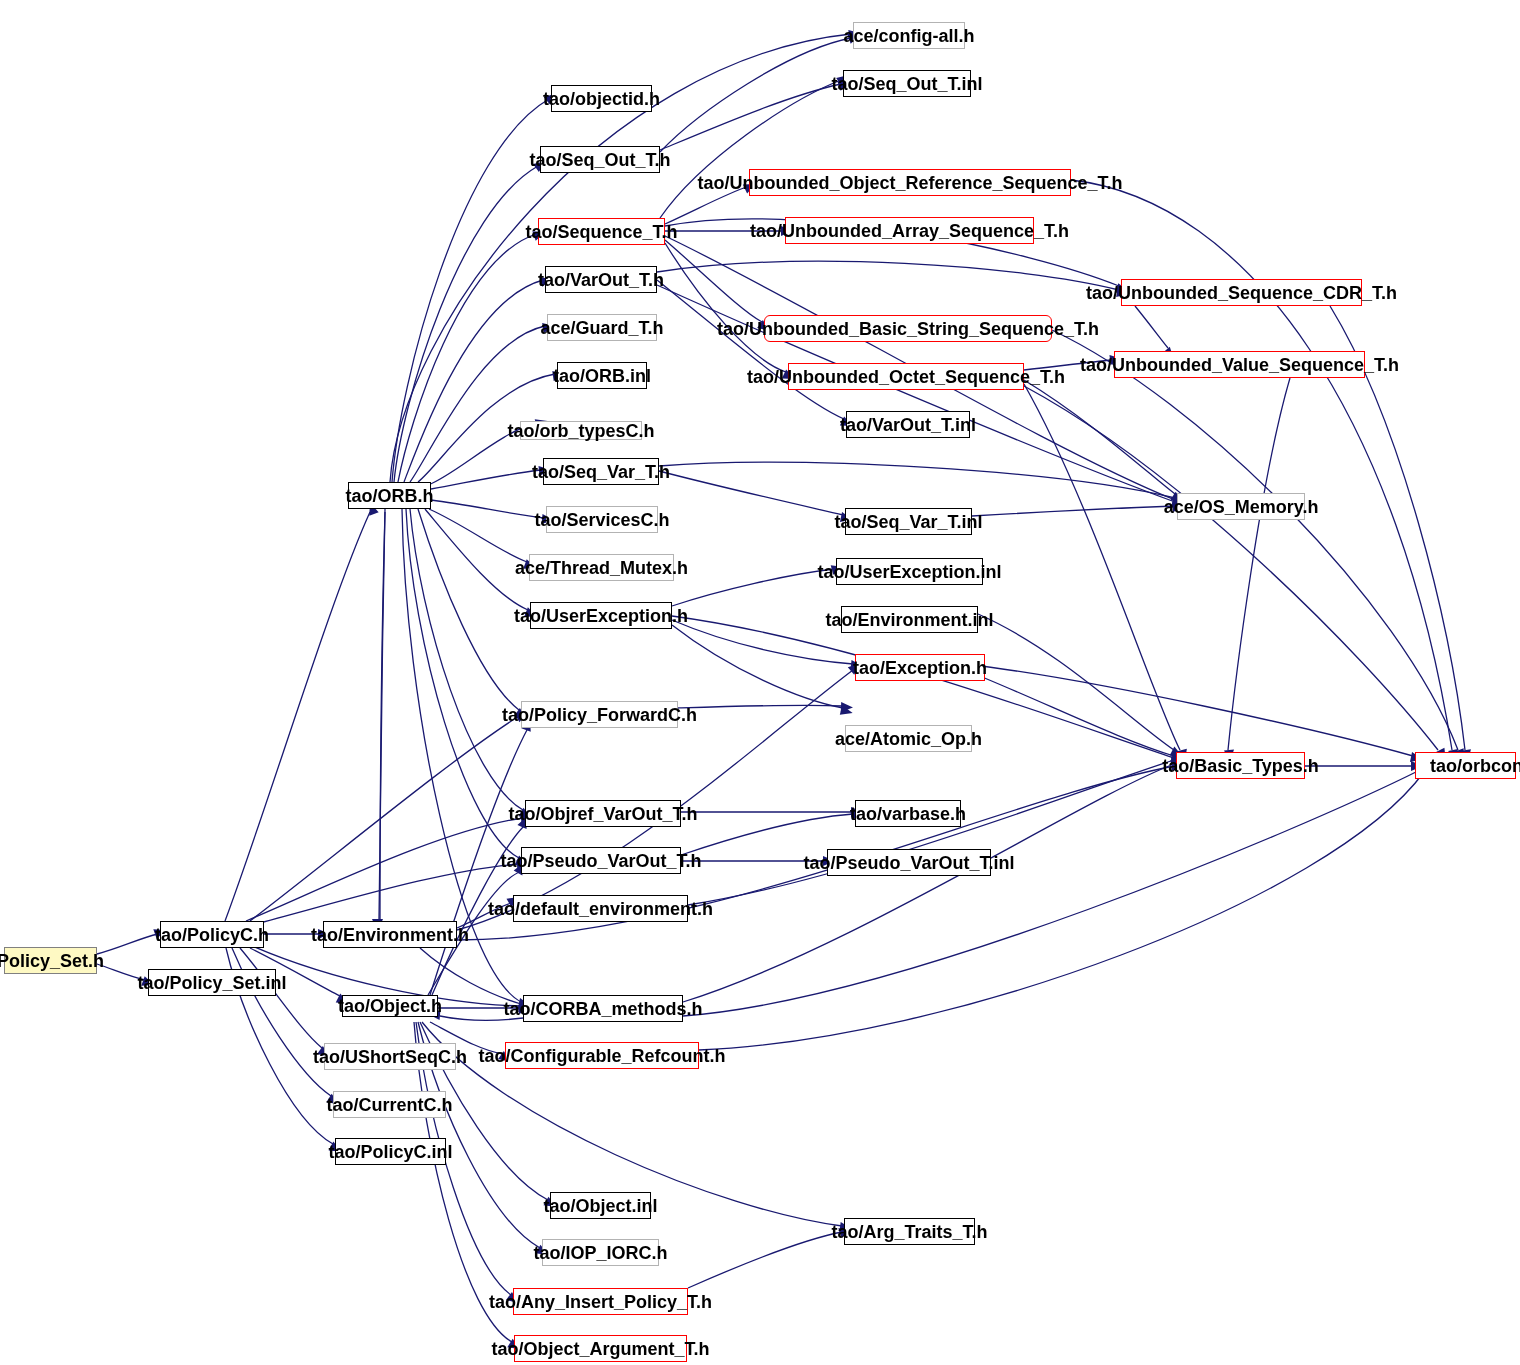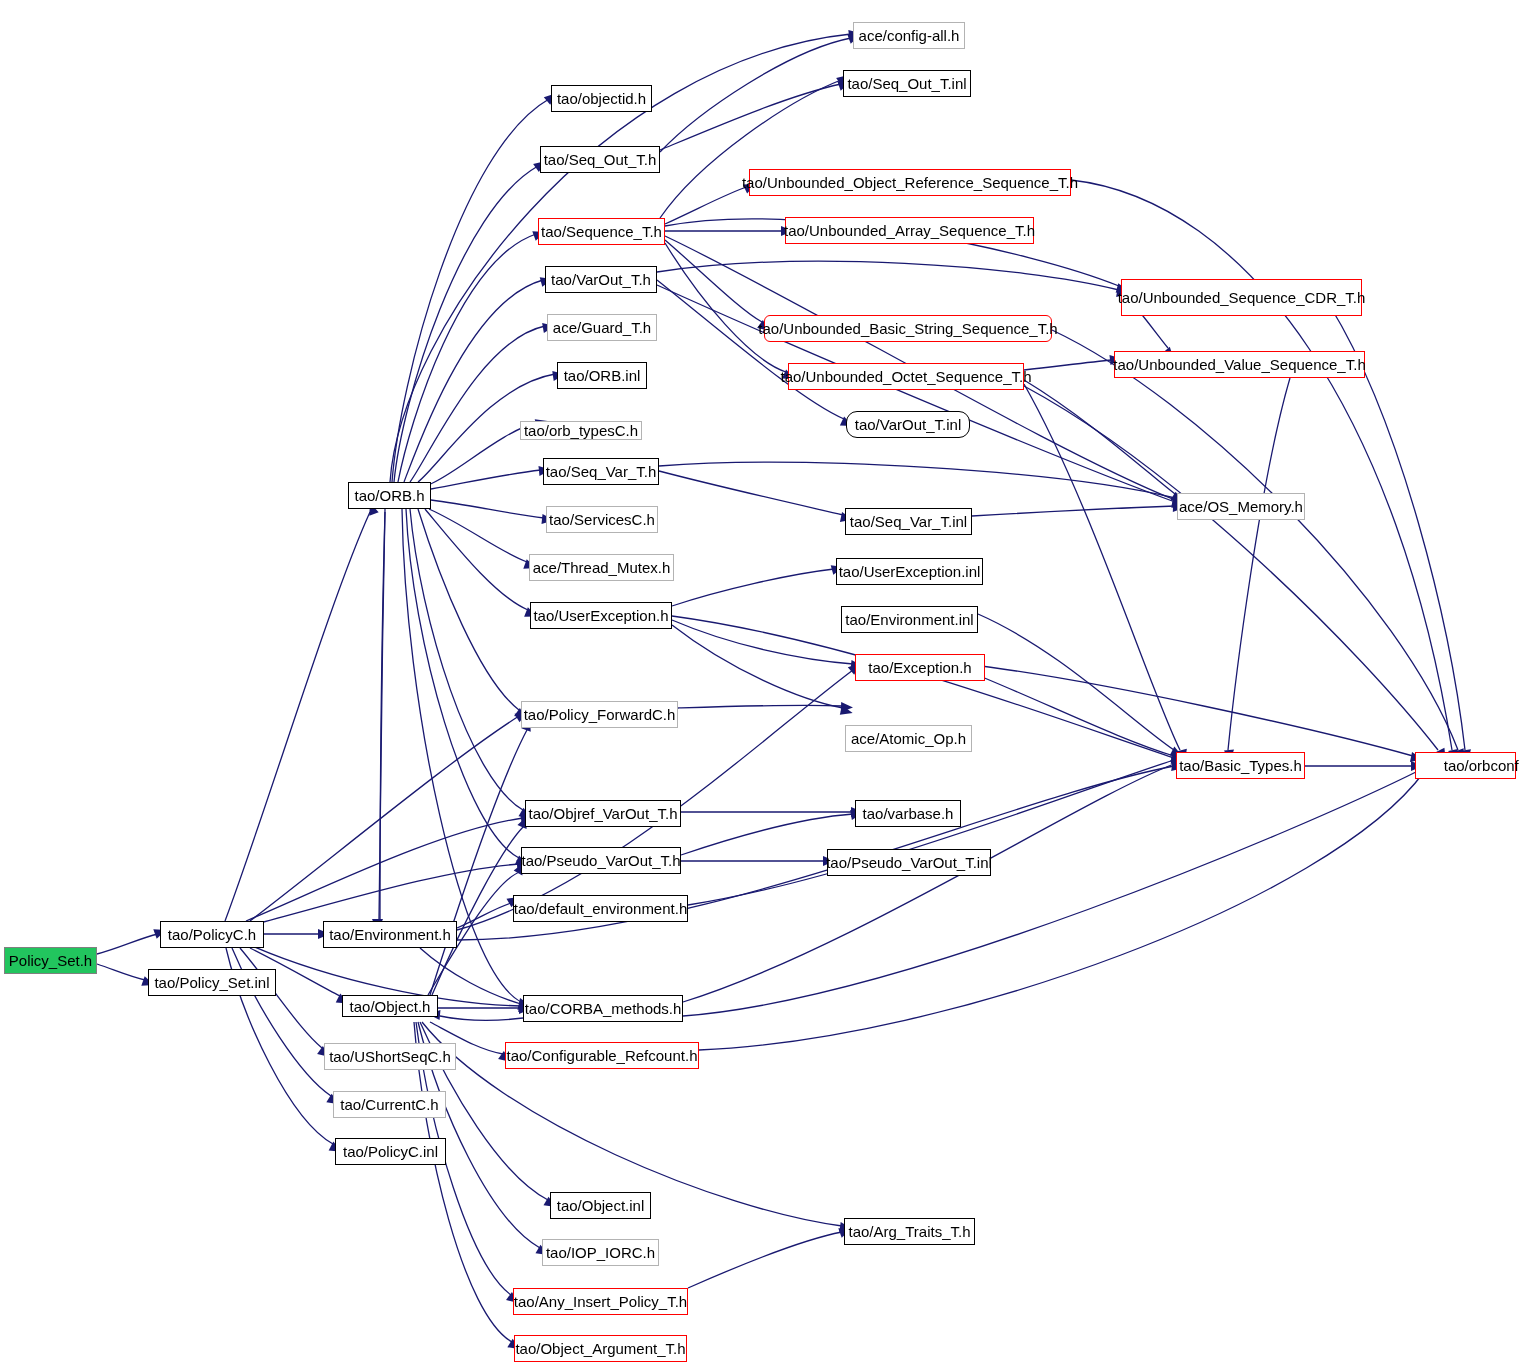--- a/index.html
+++ b/index.html
@@ -27,12 +27,13 @@
     justify-content:center;
     background:#ffffff;
     border:1px solid #000000;
-    font-size:15px;
+    font-size:18px;
     line-height:1;
     color:#000000;
     white-space:nowrap;
     letter-spacing:0px;
     z-index:2;
+    font-weight:bold;
   }
   .node.gray{ border-color:#b3b3b3; }
   .node.red{ border-color:#ff0000; }

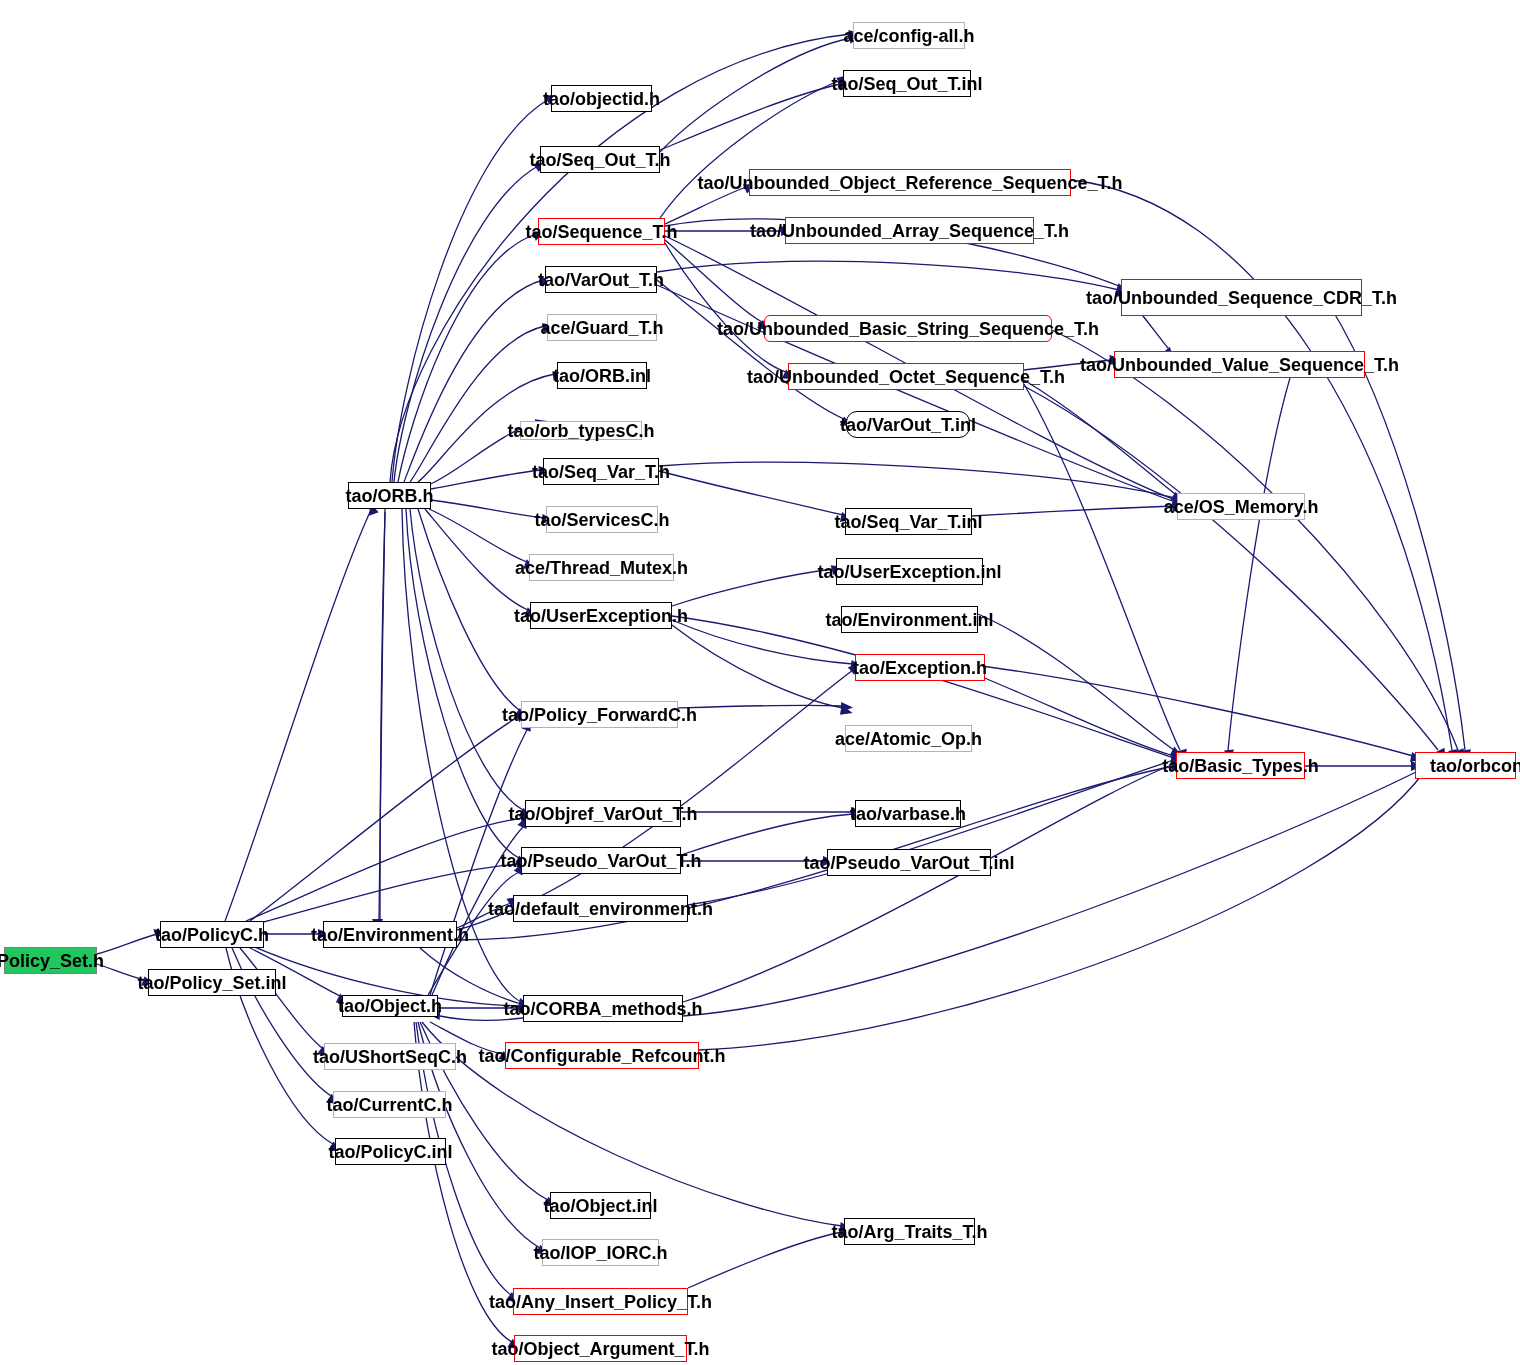--- a/index.html
+++ b/index.html
@@ -358,7 +358,7 @@
       <div class="node " style="left: 844px; top: 1218px; width: 131px; height: 27px;">
         <span>tao/Arg_Traits_T.h</span>
       </div>
-      <div class="node red" style="left: 1121px; top: 279px; width: 241px; height: 37px;">
+      <div class="node red" style="left: 1121px; top: 279px; width: 241px; height: 27px;">
         <span>tao/Unbounded_Sequence_CDR_T.h</span>
       </div>
       <div class="node red" style="left: 1114px; top: 351px; width: 251px; height: 27px;">

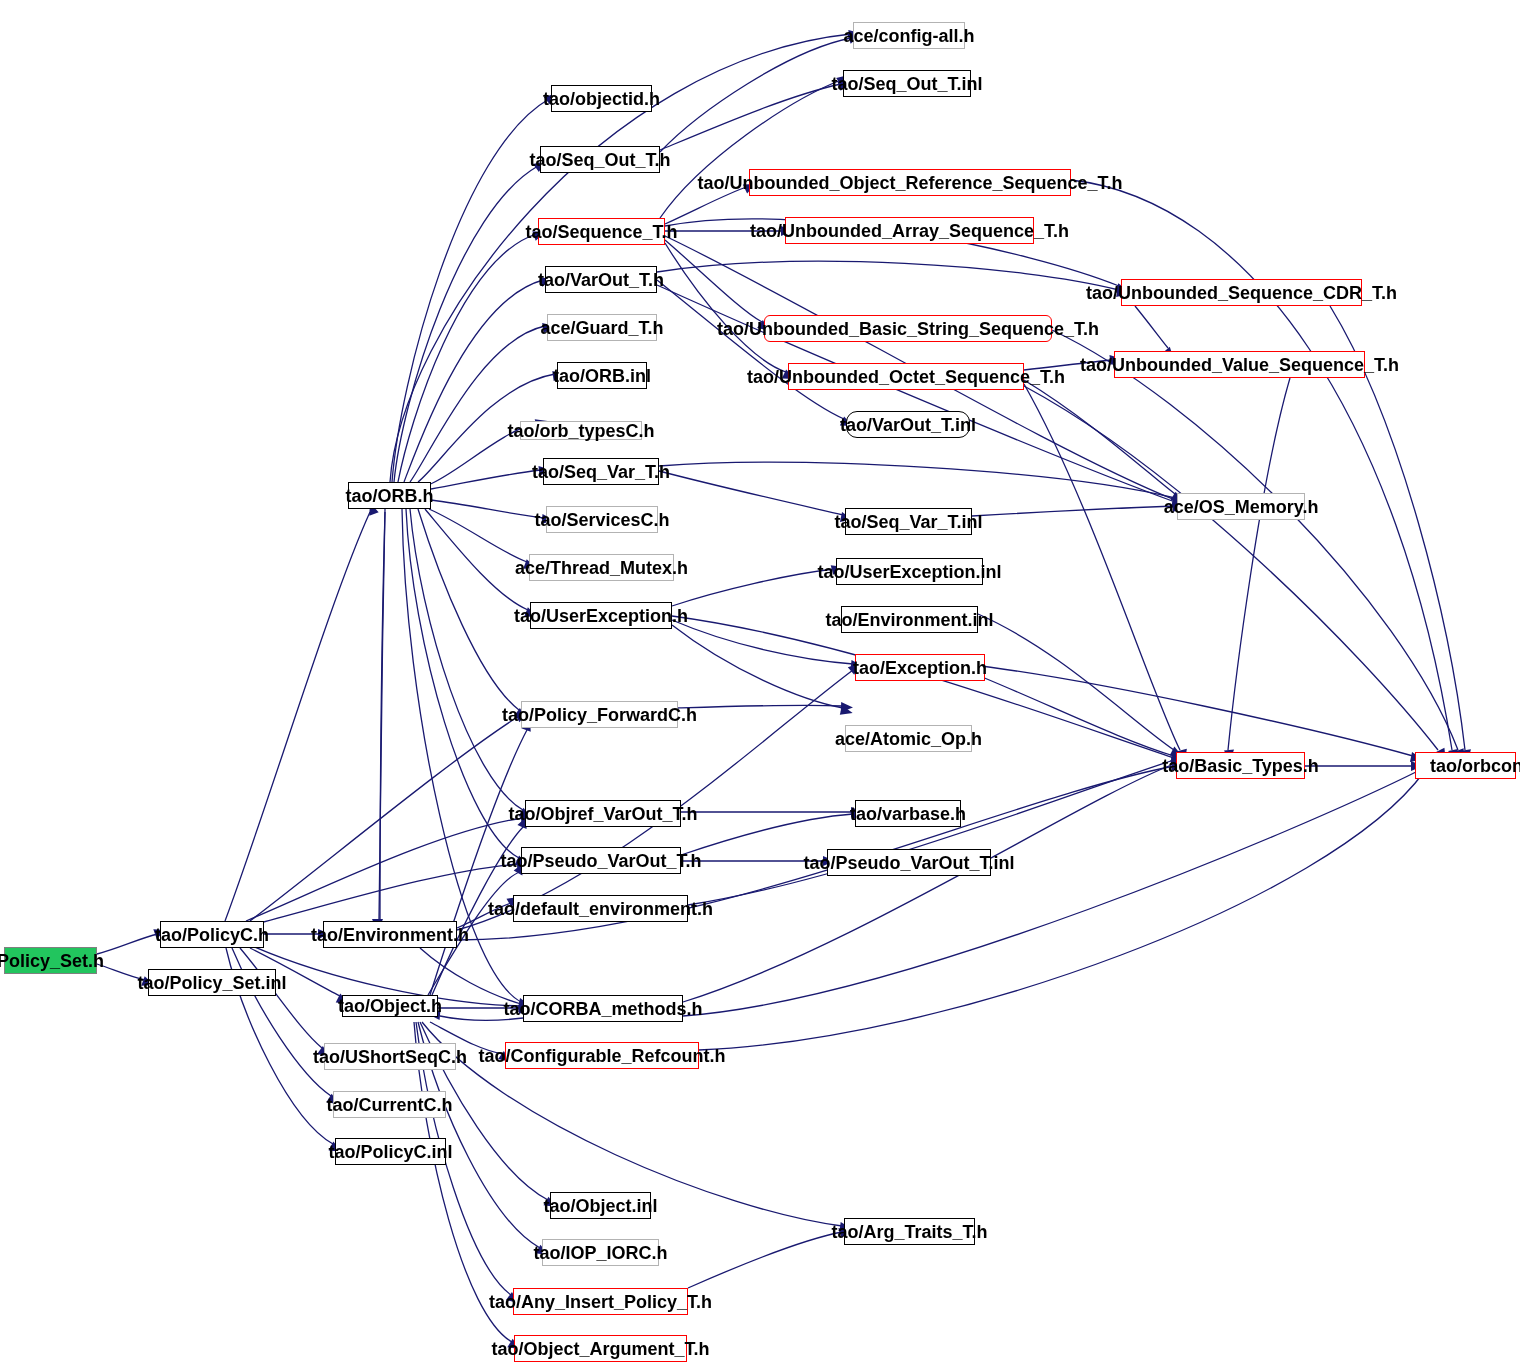--- a/index.html
+++ b/index.html
@@ -331,7 +331,7 @@
       <div class="node red" style="left: 788px; top: 363px; width: 236px; height: 27px;">
         <span>tao/Unbounded_Octet_Sequence_T.h</span>
       </div>
-      <div class="node " style="left: 846px; top: 411px; width: 124px; height: 27px; border-radius: 11px;">
+      <div class="node " style="left: 846px; top: 411px; width: 124px; height: 27px;">
         <span>tao/VarOut_T.inl</span>
       </div>
       <div class="node " style="left: 845px; top: 508px; width: 127px; height: 27px;">

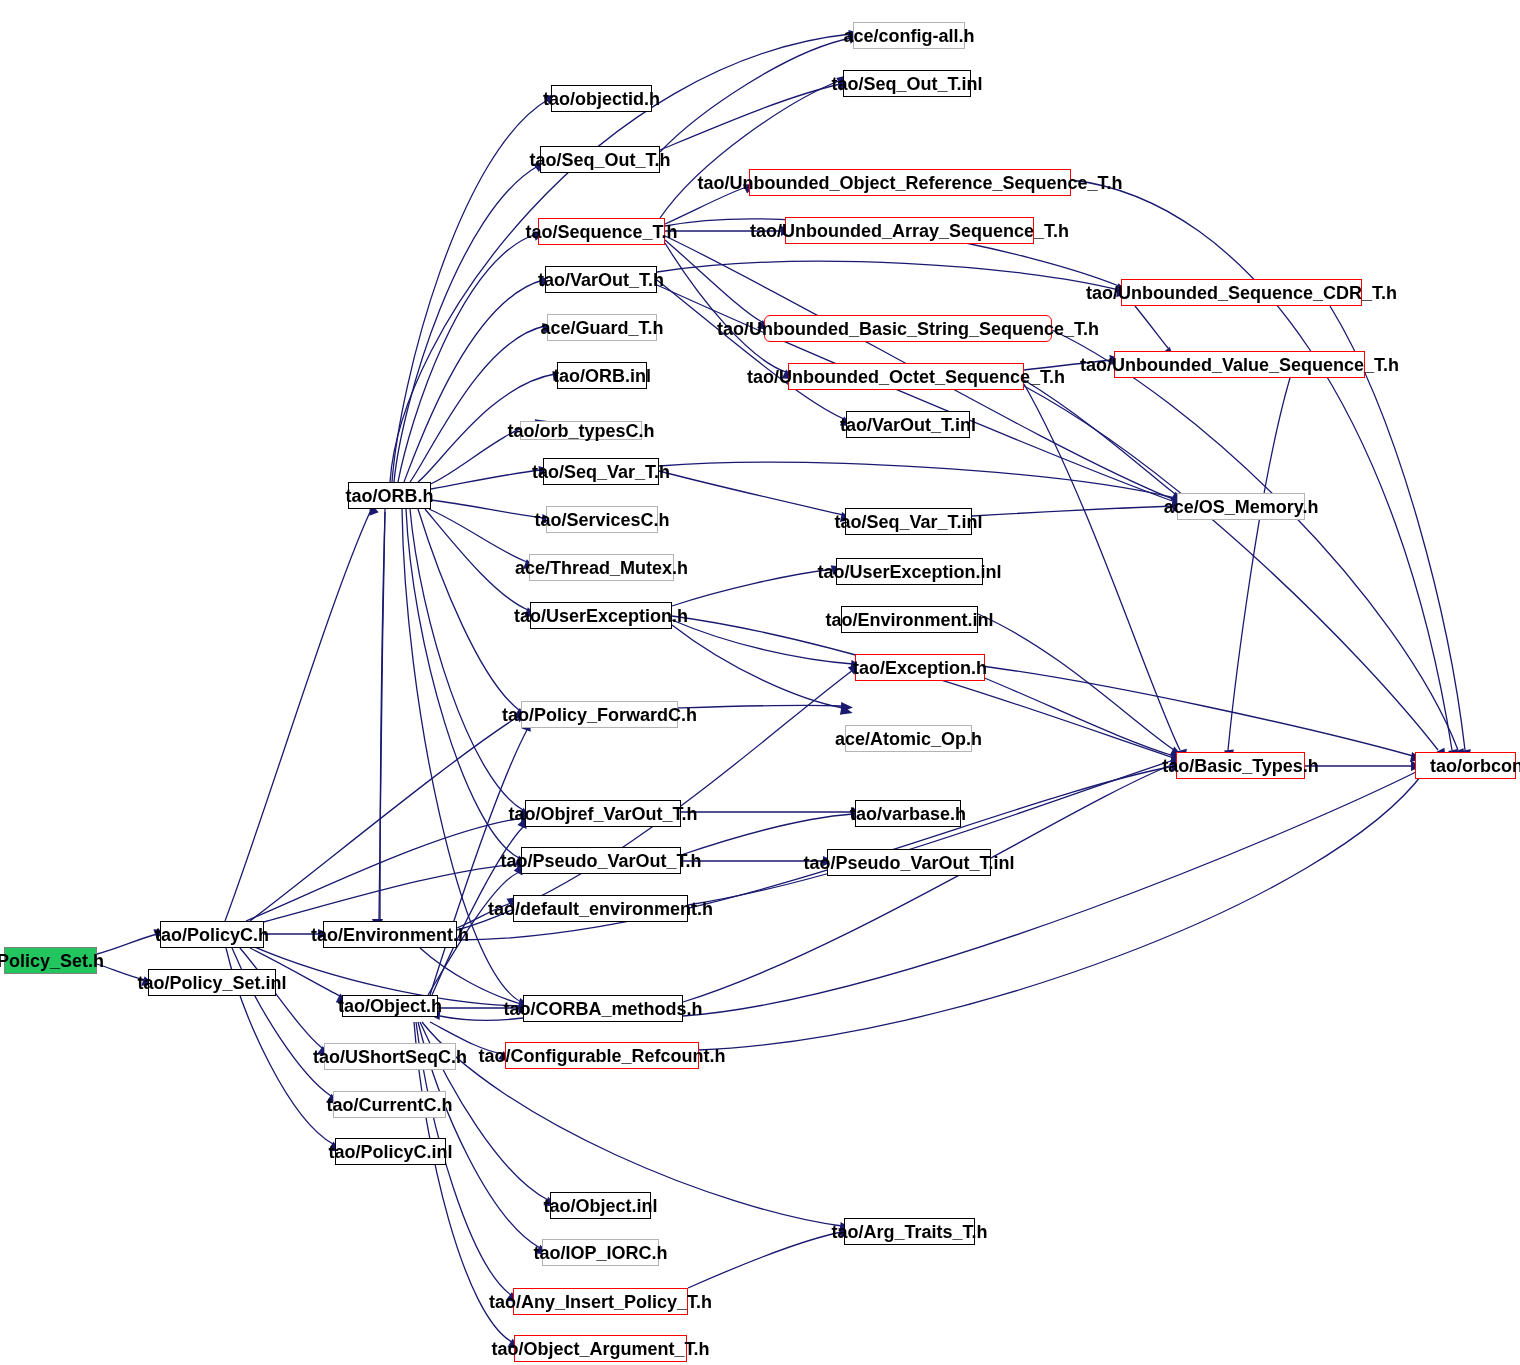--- a/index.html
+++ b/index.html
@@ -37,7 +37,7 @@
   }
   .node.gray{ border-color:#b3b3b3; }
   .node.red{ border-color:#ff0000; }
-  .node.root{ background:#22c55e; border-color:#808080; }
+  .node.root{ background:#fef9c3; border-color:#808080; }
   .node span{ pointer-events:none; }
 </style>
 </head>

